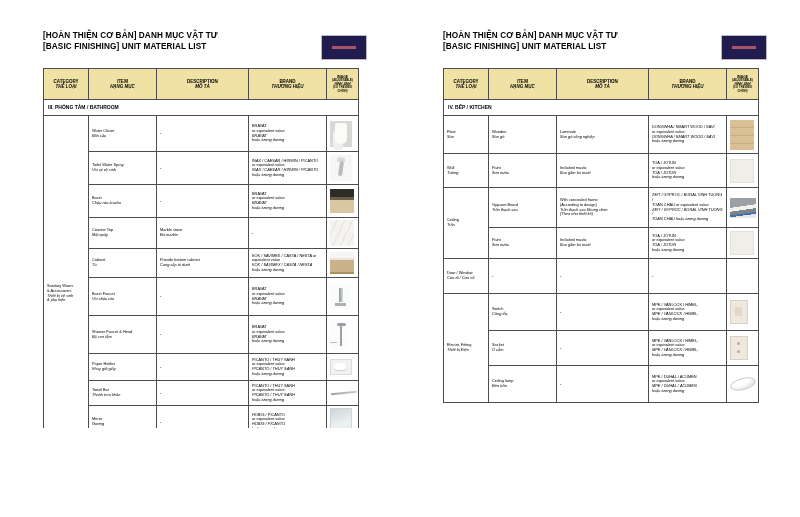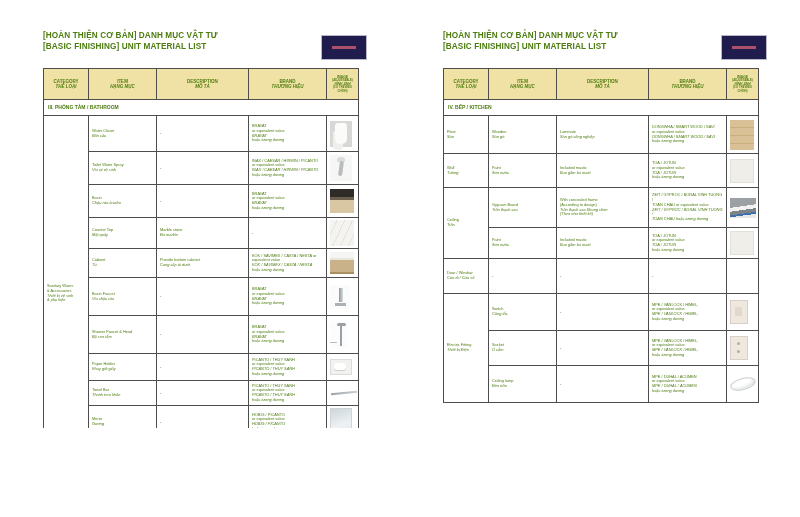--- a/index.html
+++ b/index.html
@@ -4,7 +4,7 @@
 <style>
   html,body{margin:0;padding:0;background:#ffffff;}
   #canvas{position:relative;width:800px;height:428px;background:#ffffff;overflow:hidden;
-          font-family:"Liberation Sans",sans-serif;color:#4d7c0f;}
+          font-family:"Liberation Sans",sans-serif;color:#000000;}
   .pg{position:absolute;top:0;width:400px;height:517px;}
   .pg-left{left:0;} .pg-right{left:400px;}
   .ttl{position:absolute;left:43px;top:31px;font-size:8.2px;line-height:10.5px;

